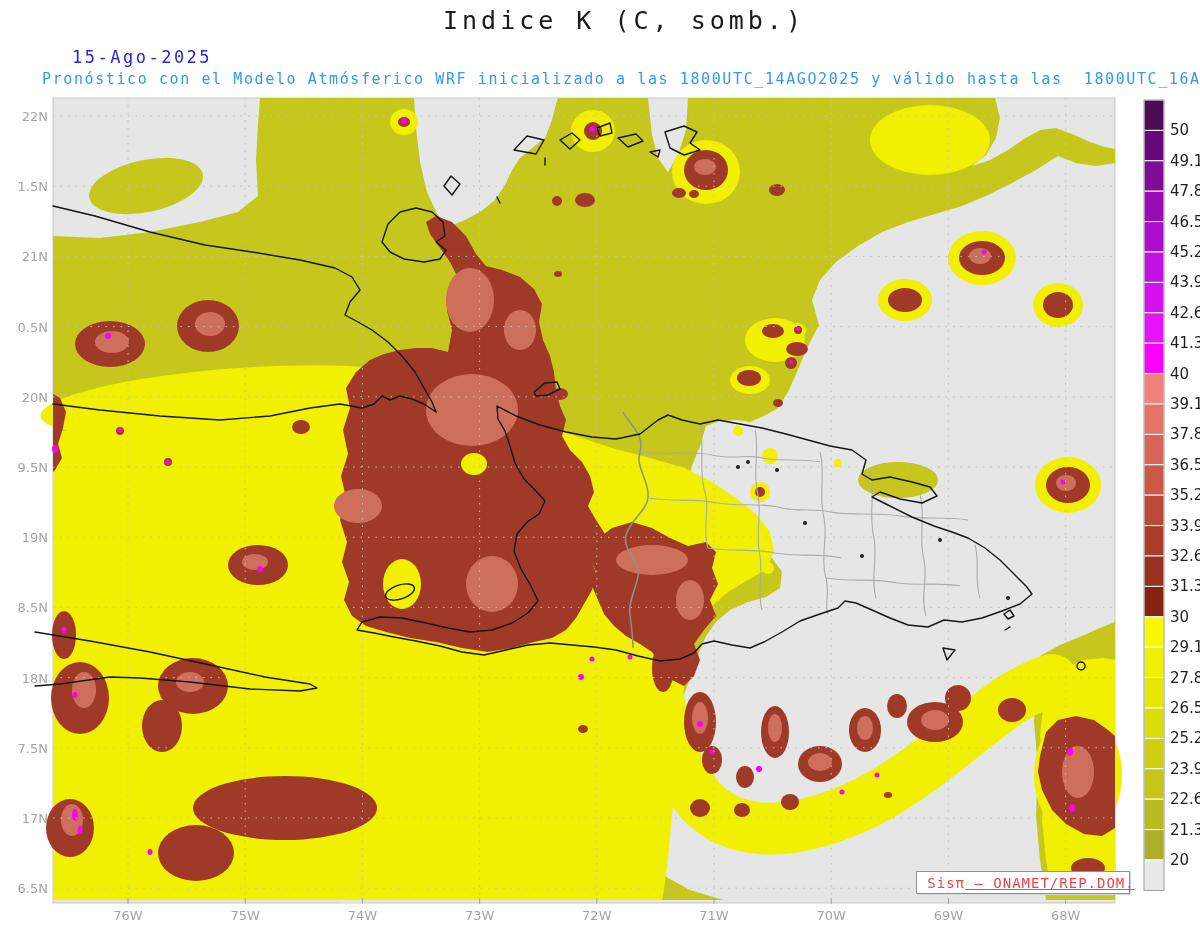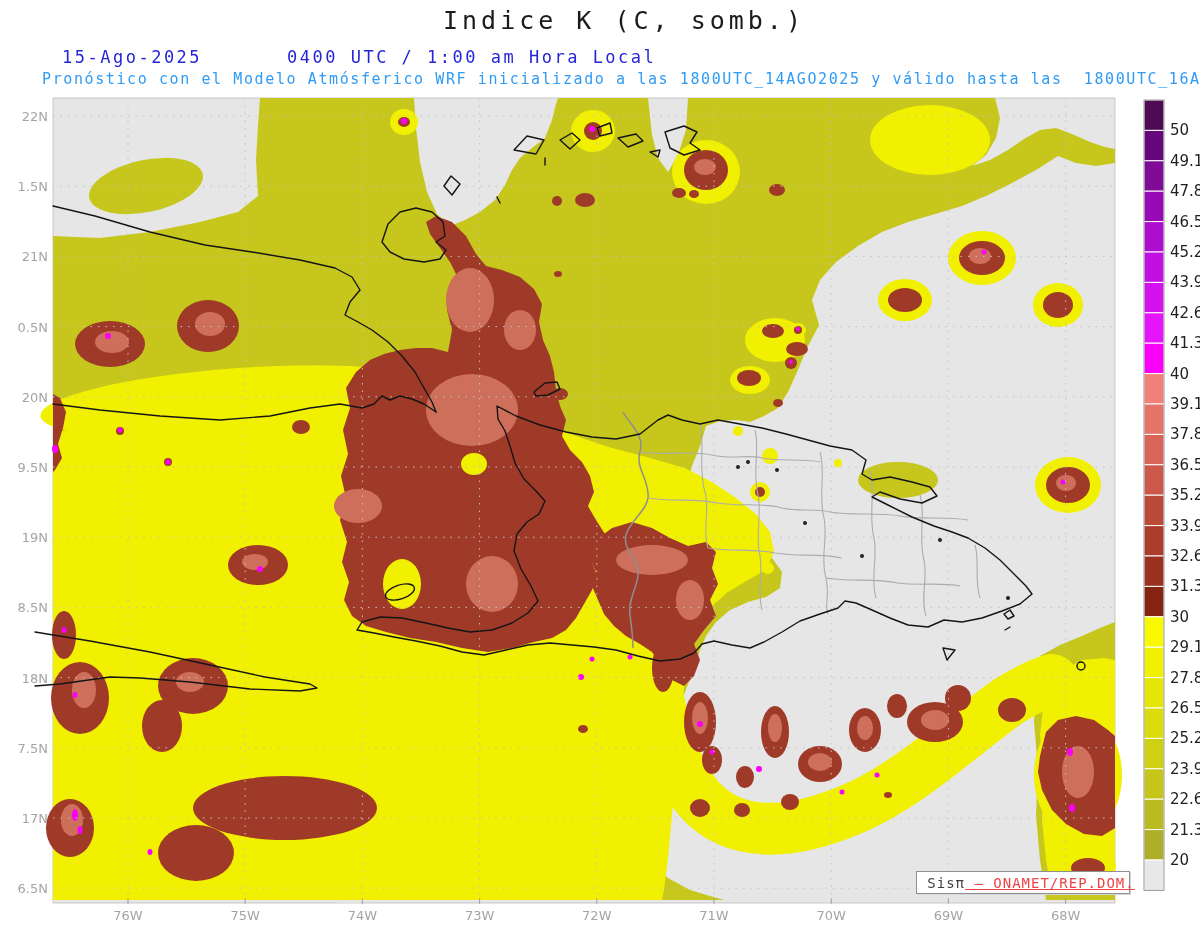--- a/index.html
+++ b/index.html
@@ -6,7 +6,7 @@
   #page{position:relative;width:1200px;height:927px;font-family:"DejaVu Sans Mono",monospace;}
   #plot-title{position:absolute;top:6px;left:0;width:1200px;text-align:center;font-size:25px;letter-spacing:4px;color:#1b1b1b;white-space:pre;padding-left:24px;}
   .hline2{position:absolute;top:47px;font-size:17px;letter-spacing:2.5px;white-space:pre;}
-  #run-date{left:62px;}
+  #run-date{left:72px;}
   #valid-time{left:287px;}
   #forecast-line{position:absolute;top:70px;left:42px;font-size:15px;letter-spacing:1.6px;white-space:pre;}
   #map-svg{position:absolute;top:0;left:0;}

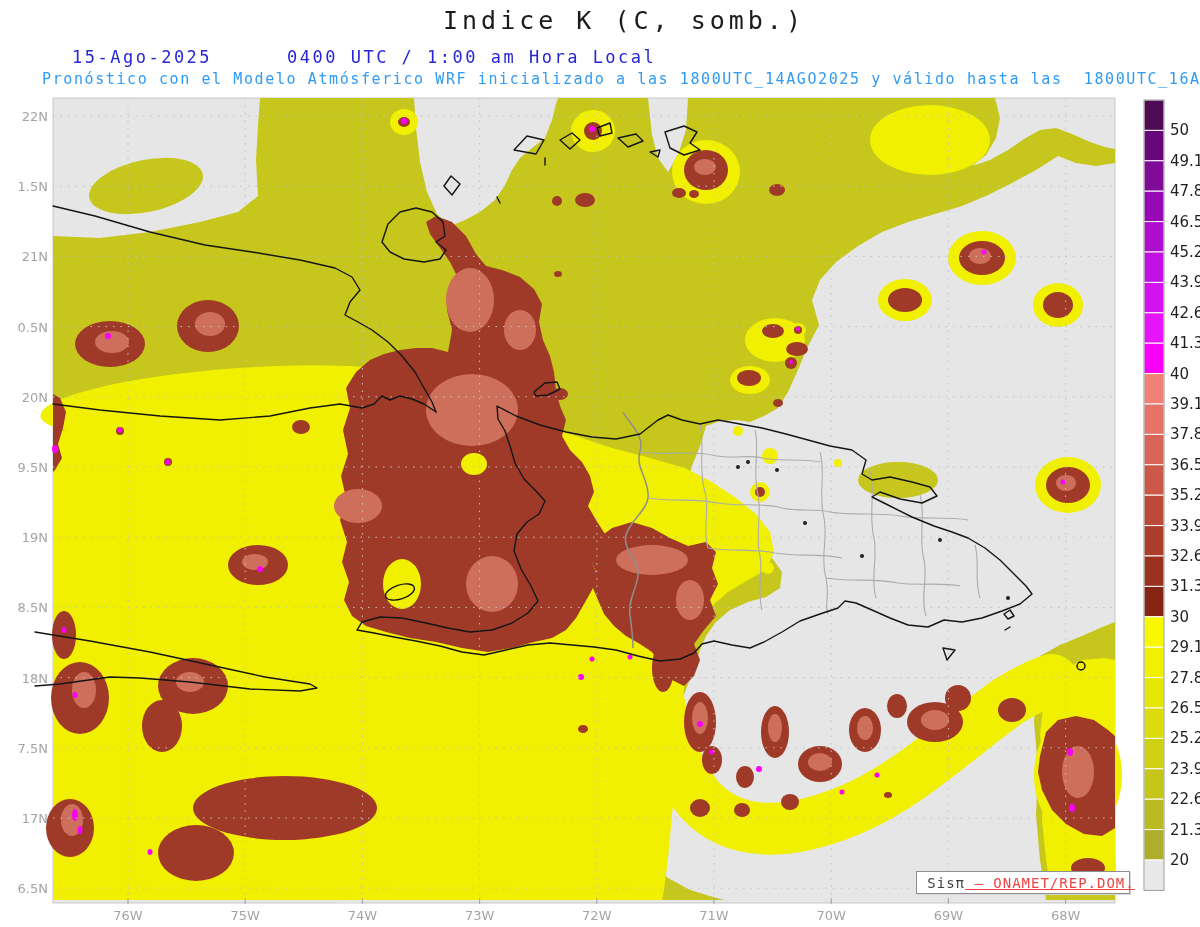--- a/index.html
+++ b/index.html
@@ -32,7 +32,6 @@
 
   <div id="plot-title" style="color: rgb(27, 27, 27);">Indice K (C, somb.)</div>
   <div class="hline2" id="run-date" style="color: rgb(38, 38, 216);">15-Ago-2025</div>
-  <div class="hline2" id="valid-time" style="color: rgb(38, 38, 216);">0400 UTC / 1:00 am Hora Local</div>
   <div id="forecast-line" style="color: rgb(47, 155, 245);">Pronóstico con el Modelo Atmósferico WRF inicializado a las 1800UTC_14AGO2025 y válido hasta las  1800UTC_16AGO2025</div>
 
   <svg id="map-svg" width="1200" height="927" viewBox="0 0 1200 927">

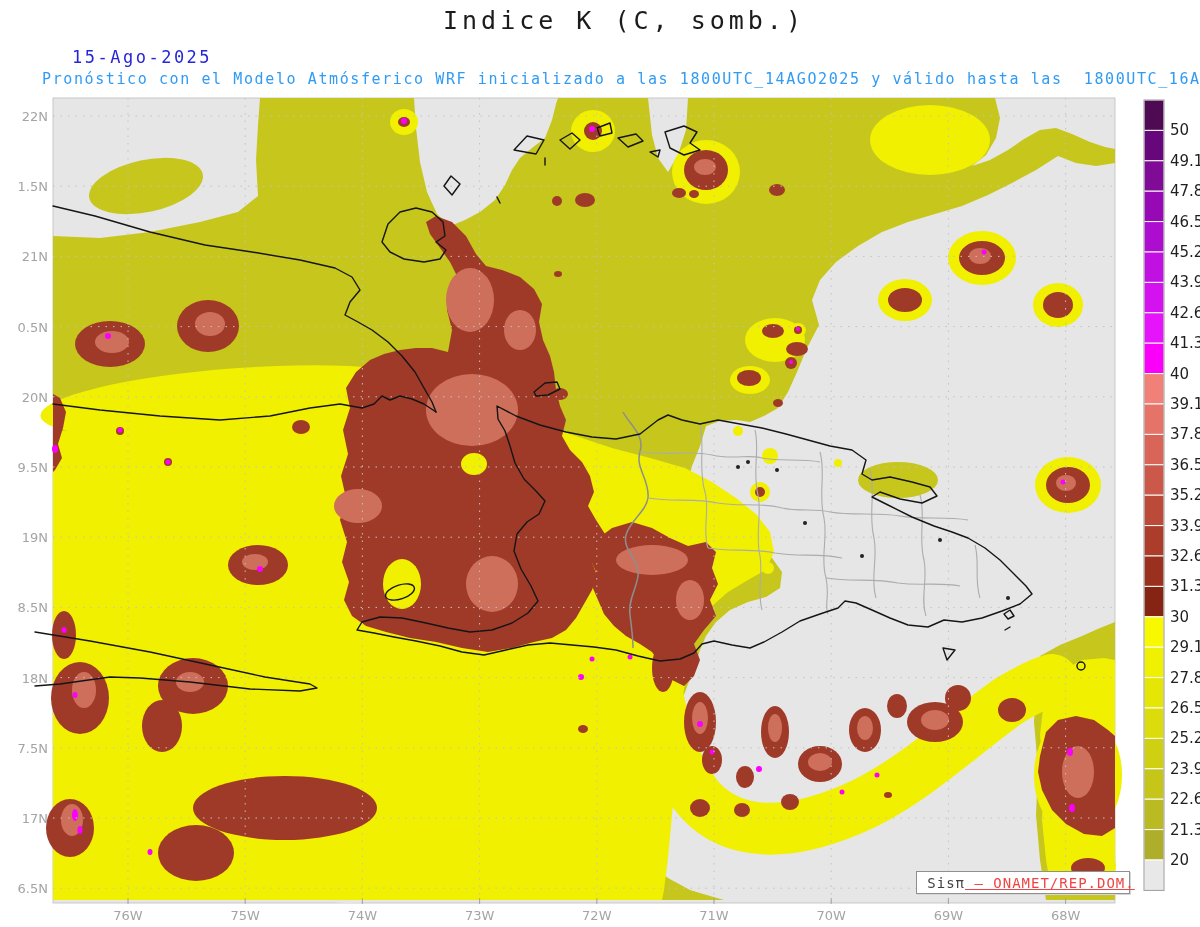--- a/index.html
+++ b/index.html
@@ -354,7 +354,7 @@
       </g>
   </svg>
 
-  <div id="attribution"><span style="color: #404040; margin-left: 16px;">Sisπ</span><span style="color: #ef4444; text-decoration: underline;"> – ONAMET/REP.DOM.</span></div>
+  <div id="attribution"><span style="color: #ef4444; margin-left: 16px;">Sisπ</span><span style="color: #ef4444; text-decoration: underline;"> – ONAMET/REP.DOM.</span></div>
 </div>
 
 </body></html>

